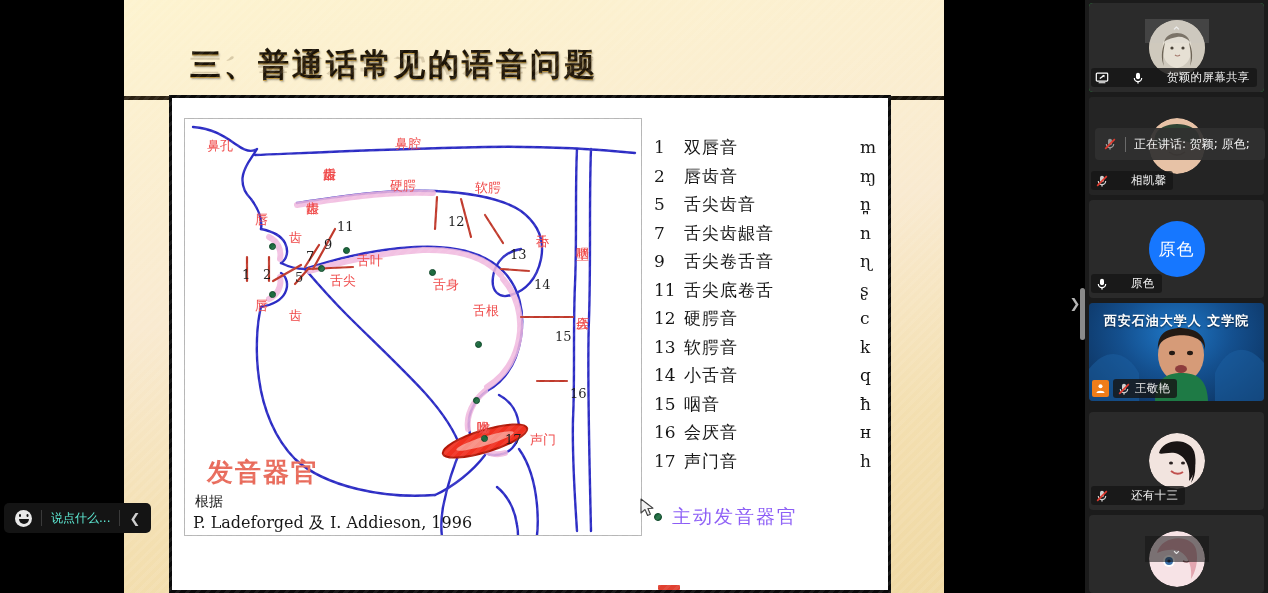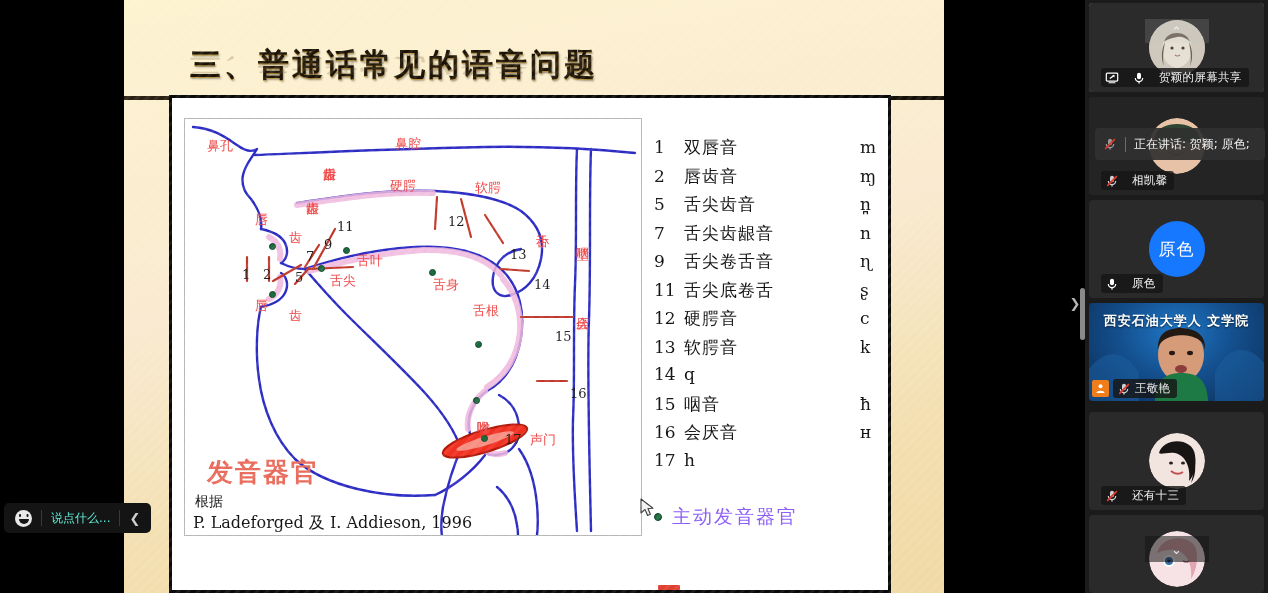--- a/index.html
+++ b/index.html
@@ -172,8 +172,8 @@
   }
   .avatar.big { width: 56px; height: 56px; }
   .badge-row {
-    position: absolute; left: 12px; bottom: 5px; display: flex; align-items: center;
-    gap: 13px; background: rgba(22,22,22,.82); border-radius: 3px;
+    position: absolute; left: 2px; bottom: 5px; display: flex; align-items: center;
+    gap: 22px; background: rgba(22,22,22,.82); border-radius: 3px;
     padding: 2px 7px 2px 4px; height: 19px;
   }
   .badge-name {

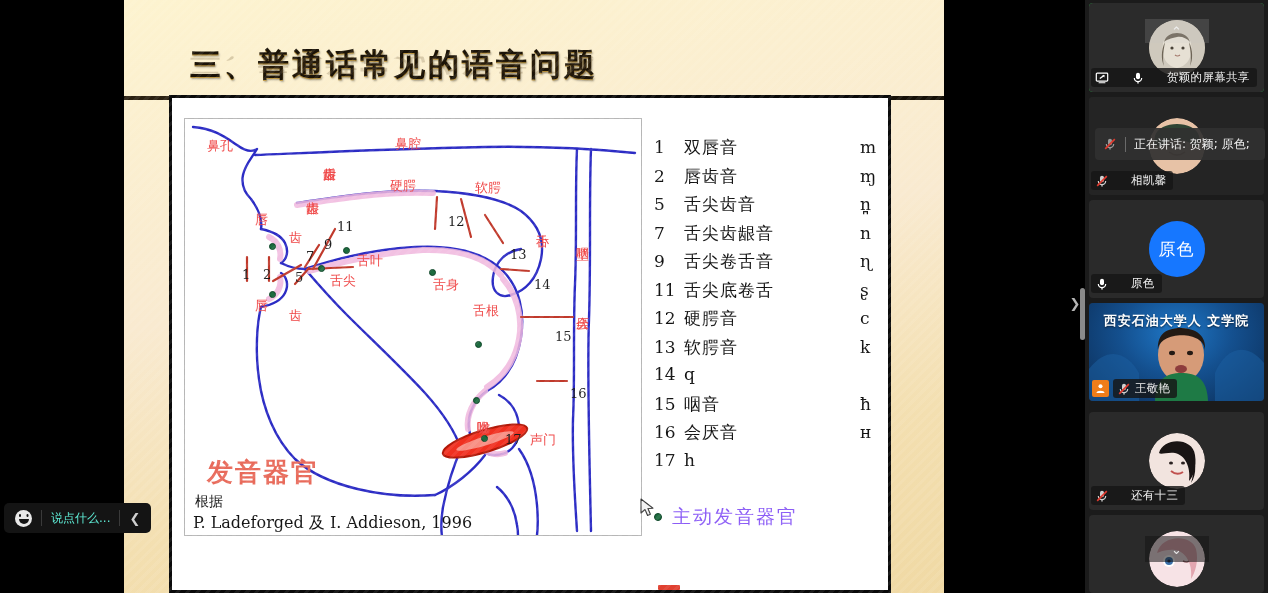--- a/index.html
+++ b/index.html
@@ -410,6 +410,7 @@
               </div>
               <div class="list-row">
                 <span class="list-num">14</span>
+                <span class="list-cn">小舌音</span>
                 <span class="list-sym">q</span>
               </div>
               <div class="list-row">

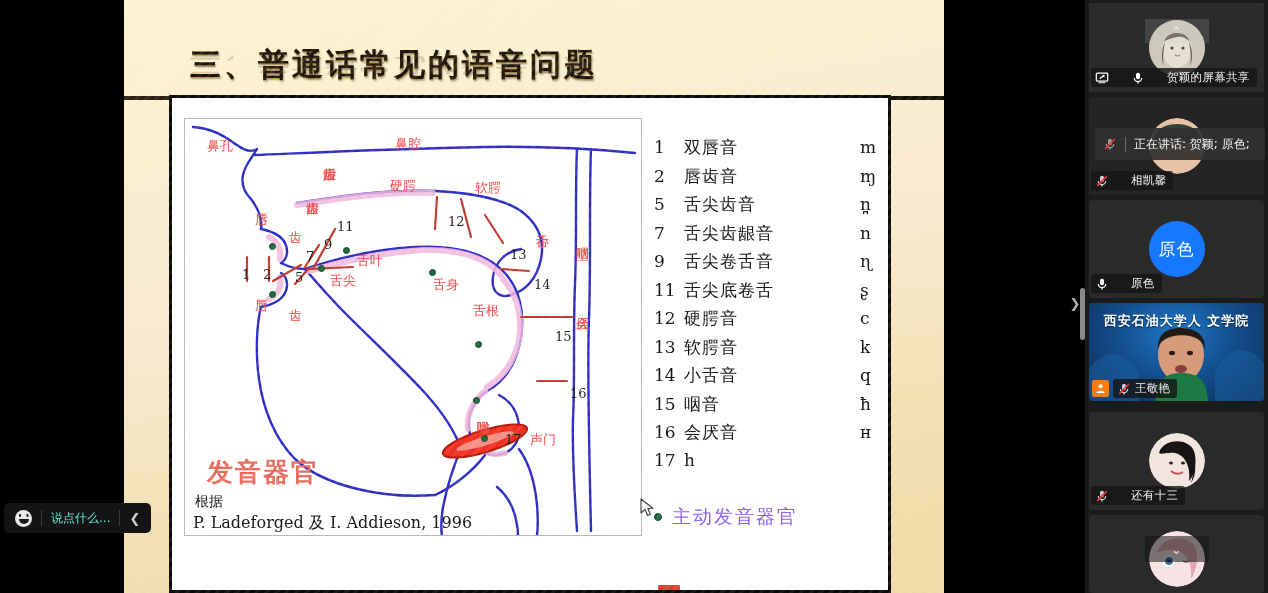--- a/index.html
+++ b/index.html
@@ -425,6 +425,7 @@
               </div>
               <div class="list-row">
                 <span class="list-num">17</span>
+                <span class="list-cn">声门音</span>
                 <span class="list-sym">h</span>
               </div>
             </div>

